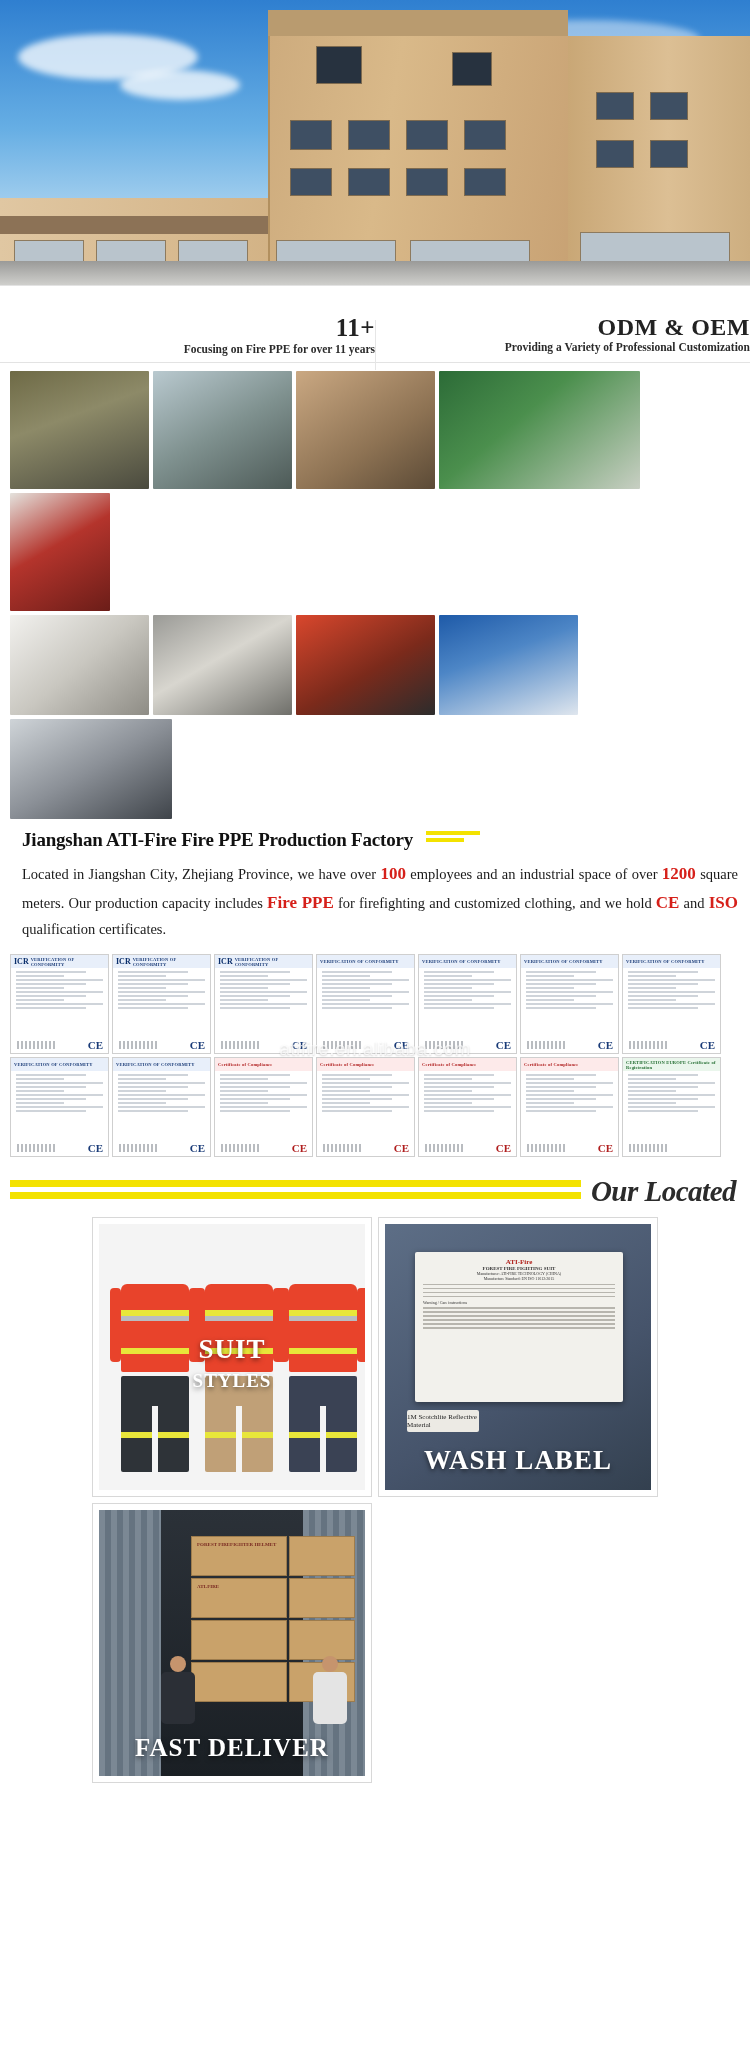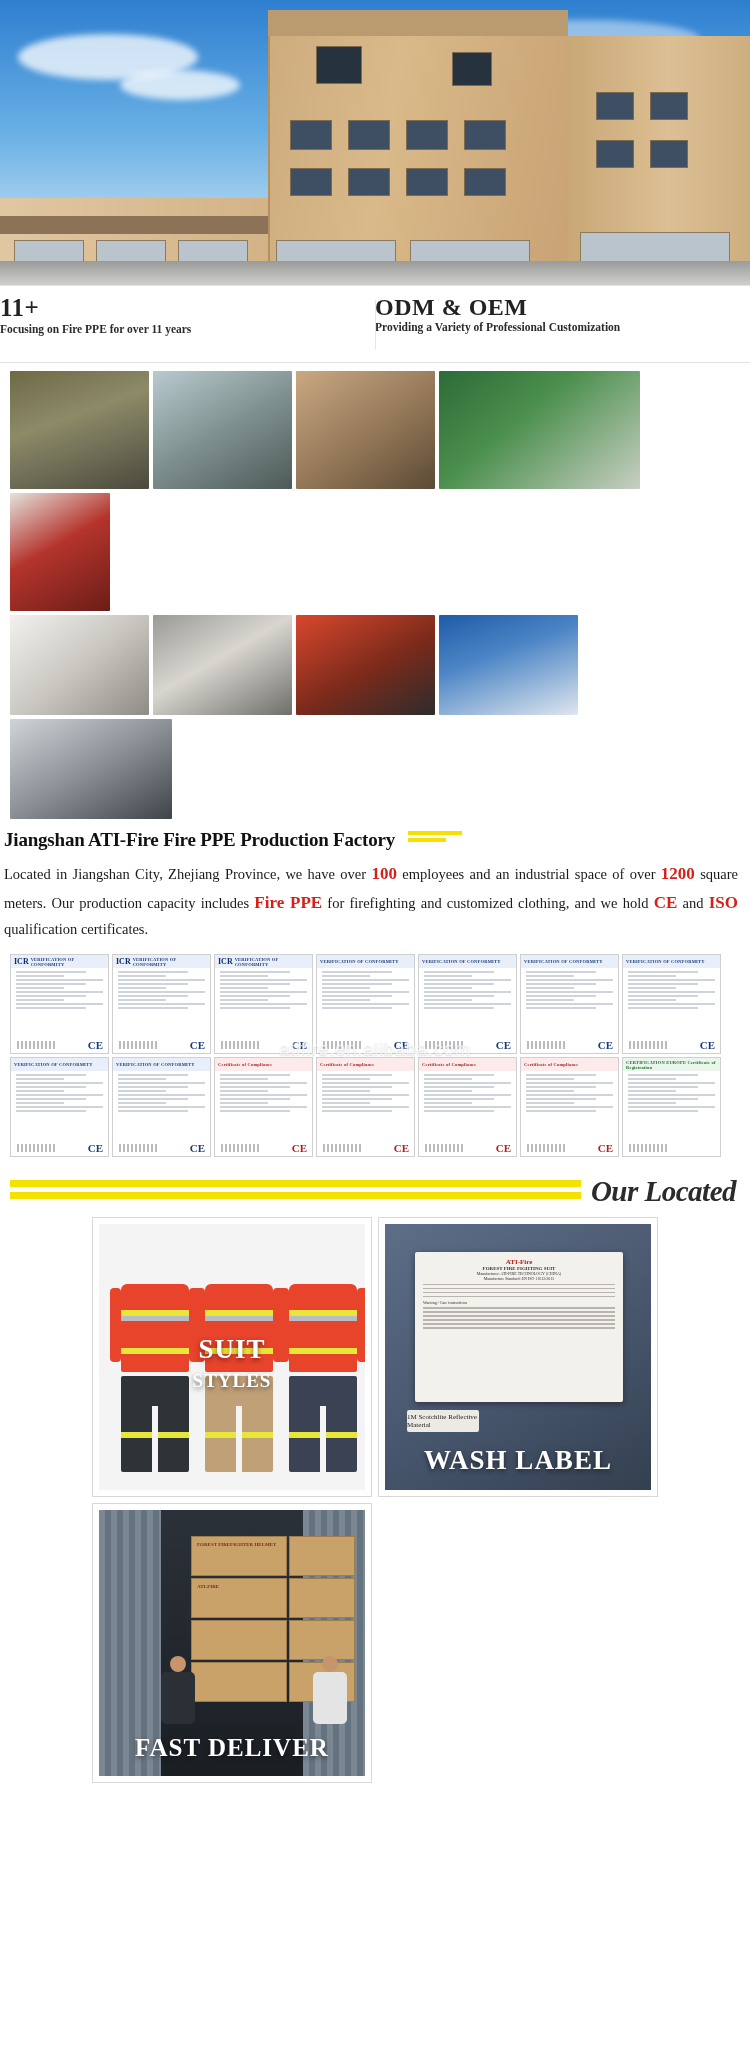--- a/index.html
+++ b/index.html
@@ -66,7 +66,7 @@
     border-top: 1px solid #e3e3e3; border-bottom: 1px solid #e3e3e3;
     background: #fff;
   }
-  .stat { flex: 1; text-align: left; padding-top: 8px; position: relative; }
+  .stat { flex: 1; text-align: right; padding-top: 8px; position: relative; margin-top: 20px; }
   .stat + .stat::before {
     content: ""; position: absolute; left: 0; top: 14px;
     width: 1px; height: 50px; background: #e6e6e6;

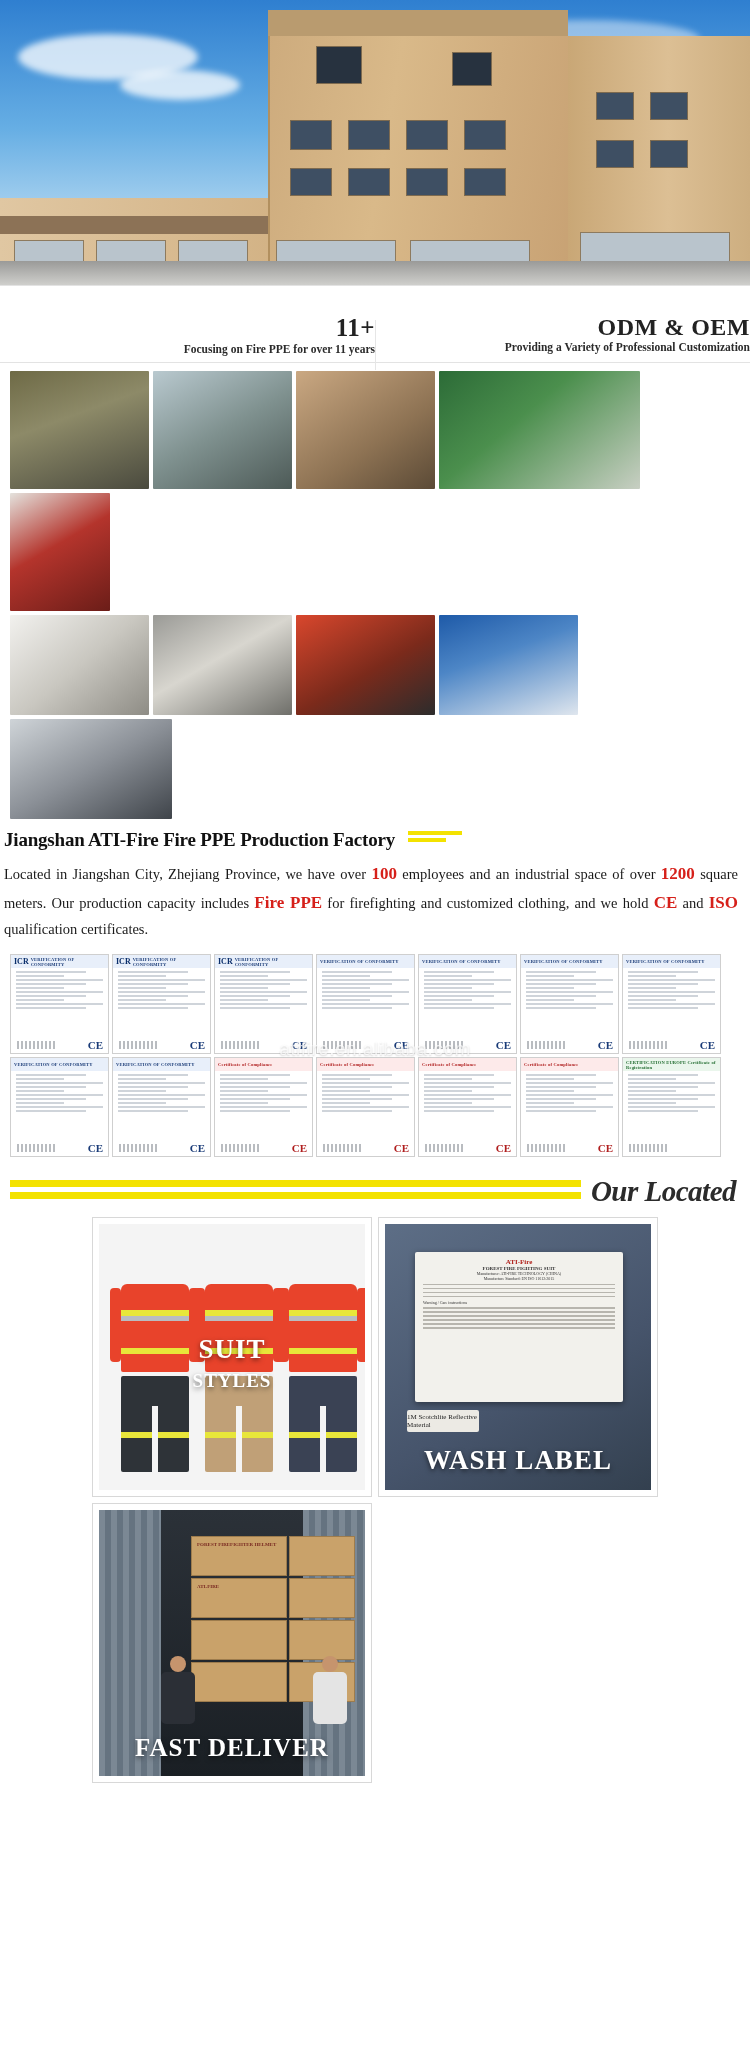--- a/index.html
+++ b/index.html
@@ -98,7 +98,7 @@
   .f12 { background: linear-gradient(150deg,#cfd4d8 0%, #8b9097 50%, #3f444a 100%); }
 
   
-  .desc { padding: 4px 12px 12px 4px; }
+  .desc { padding: 4px 12px 12px 22px; }
   .desc h2 {
     margin: 6px 0 8px 0; font-size: 19px; font-weight: bold;
     color: #111; letter-spacing: -.2px; position: relative;

